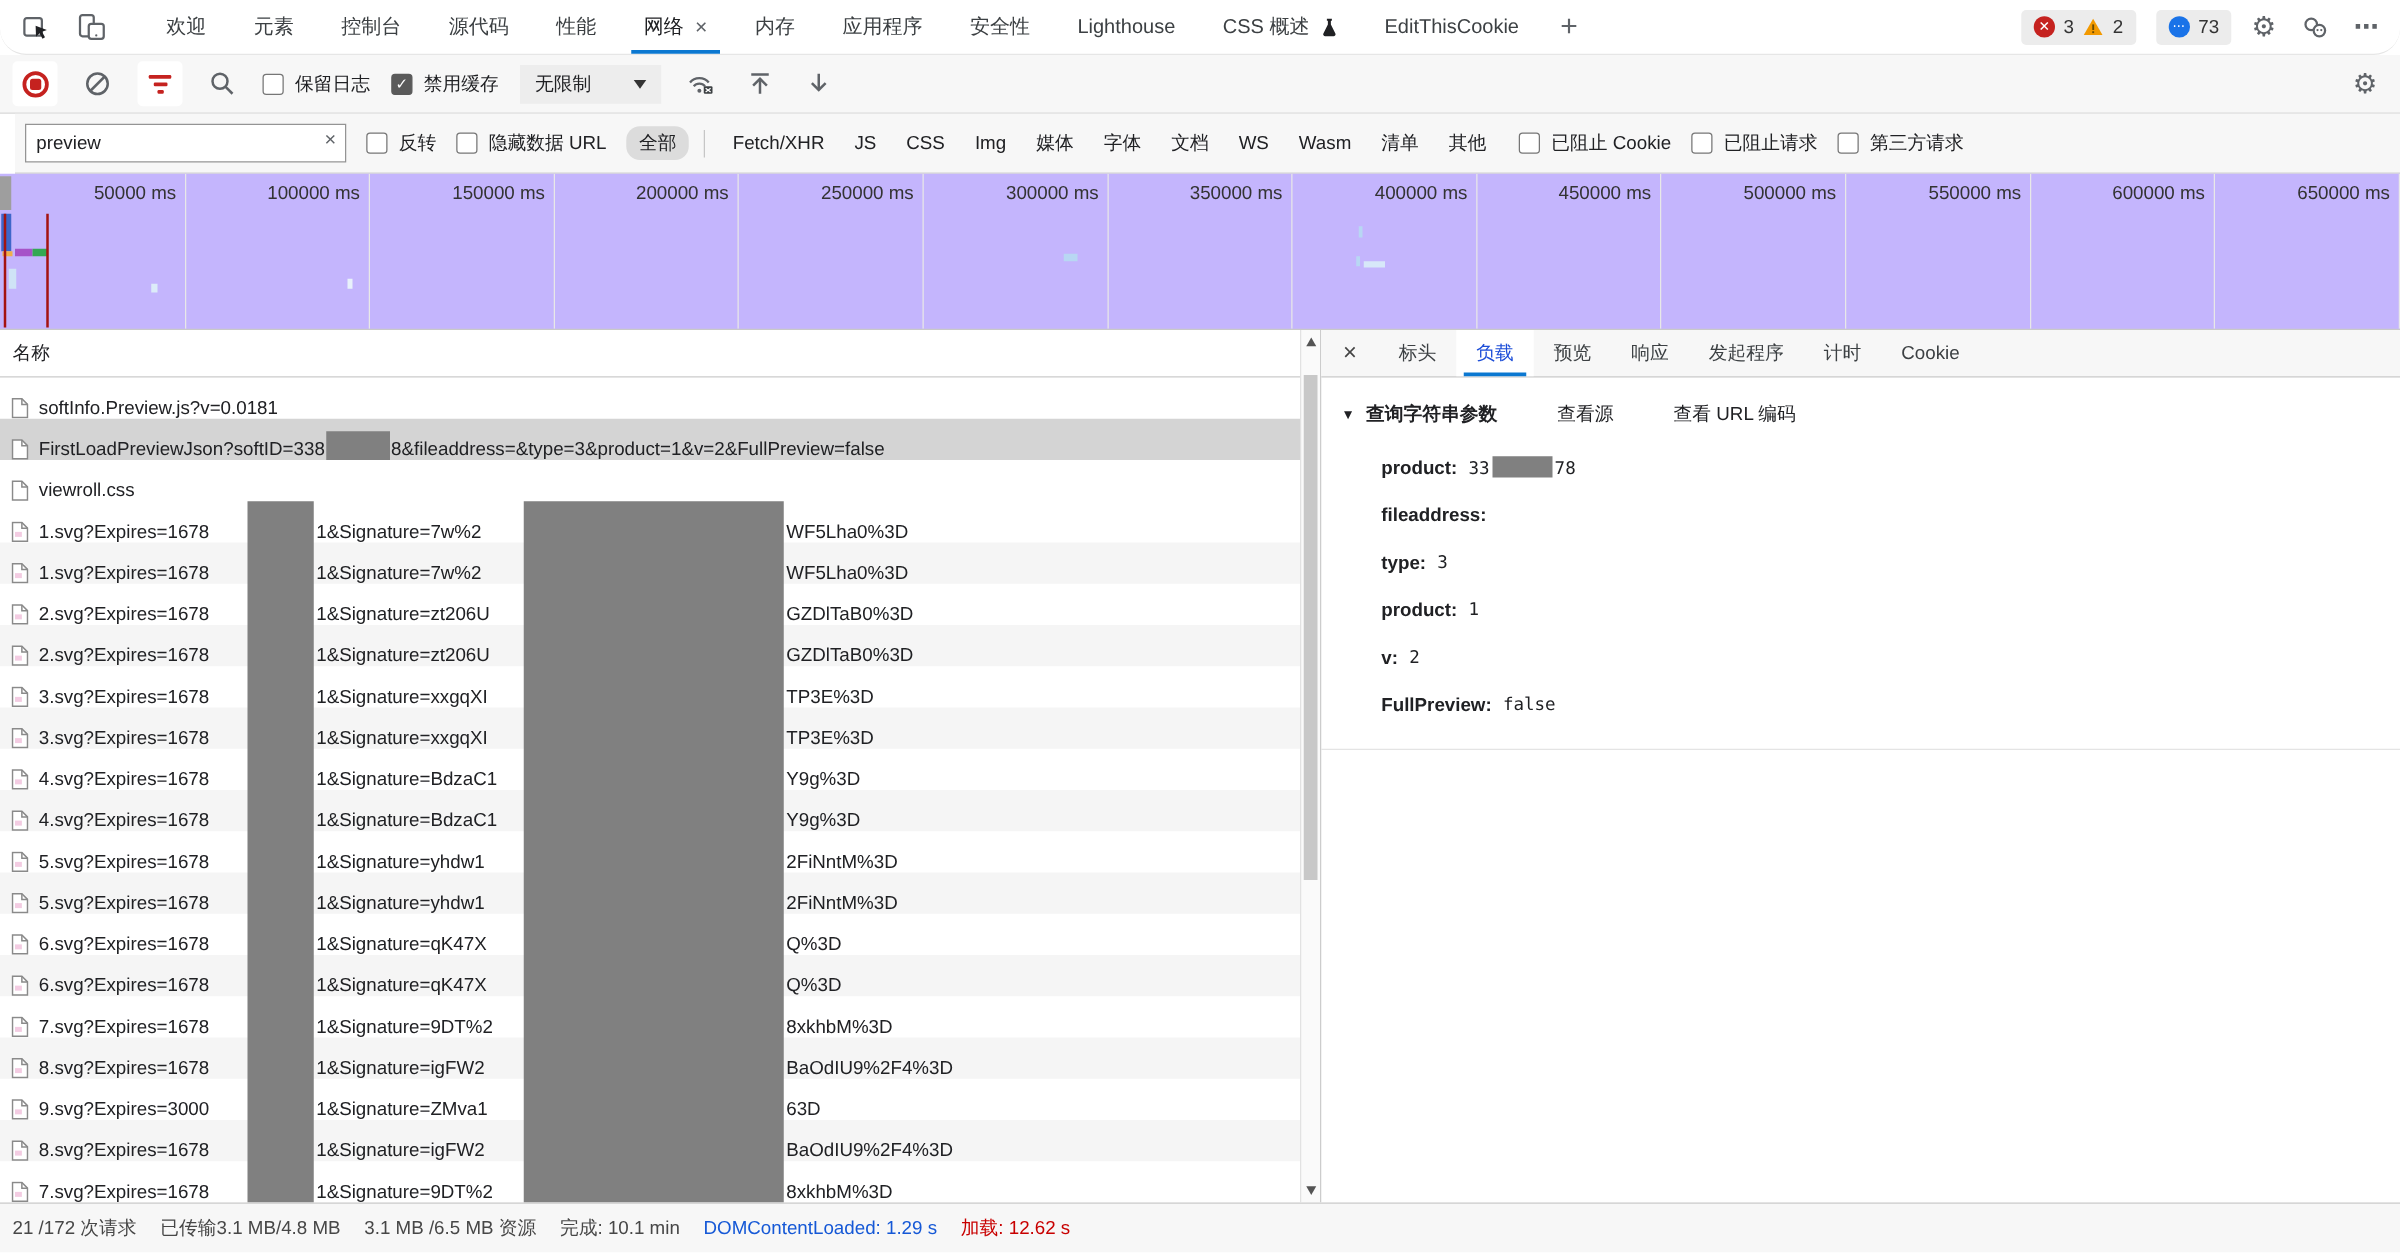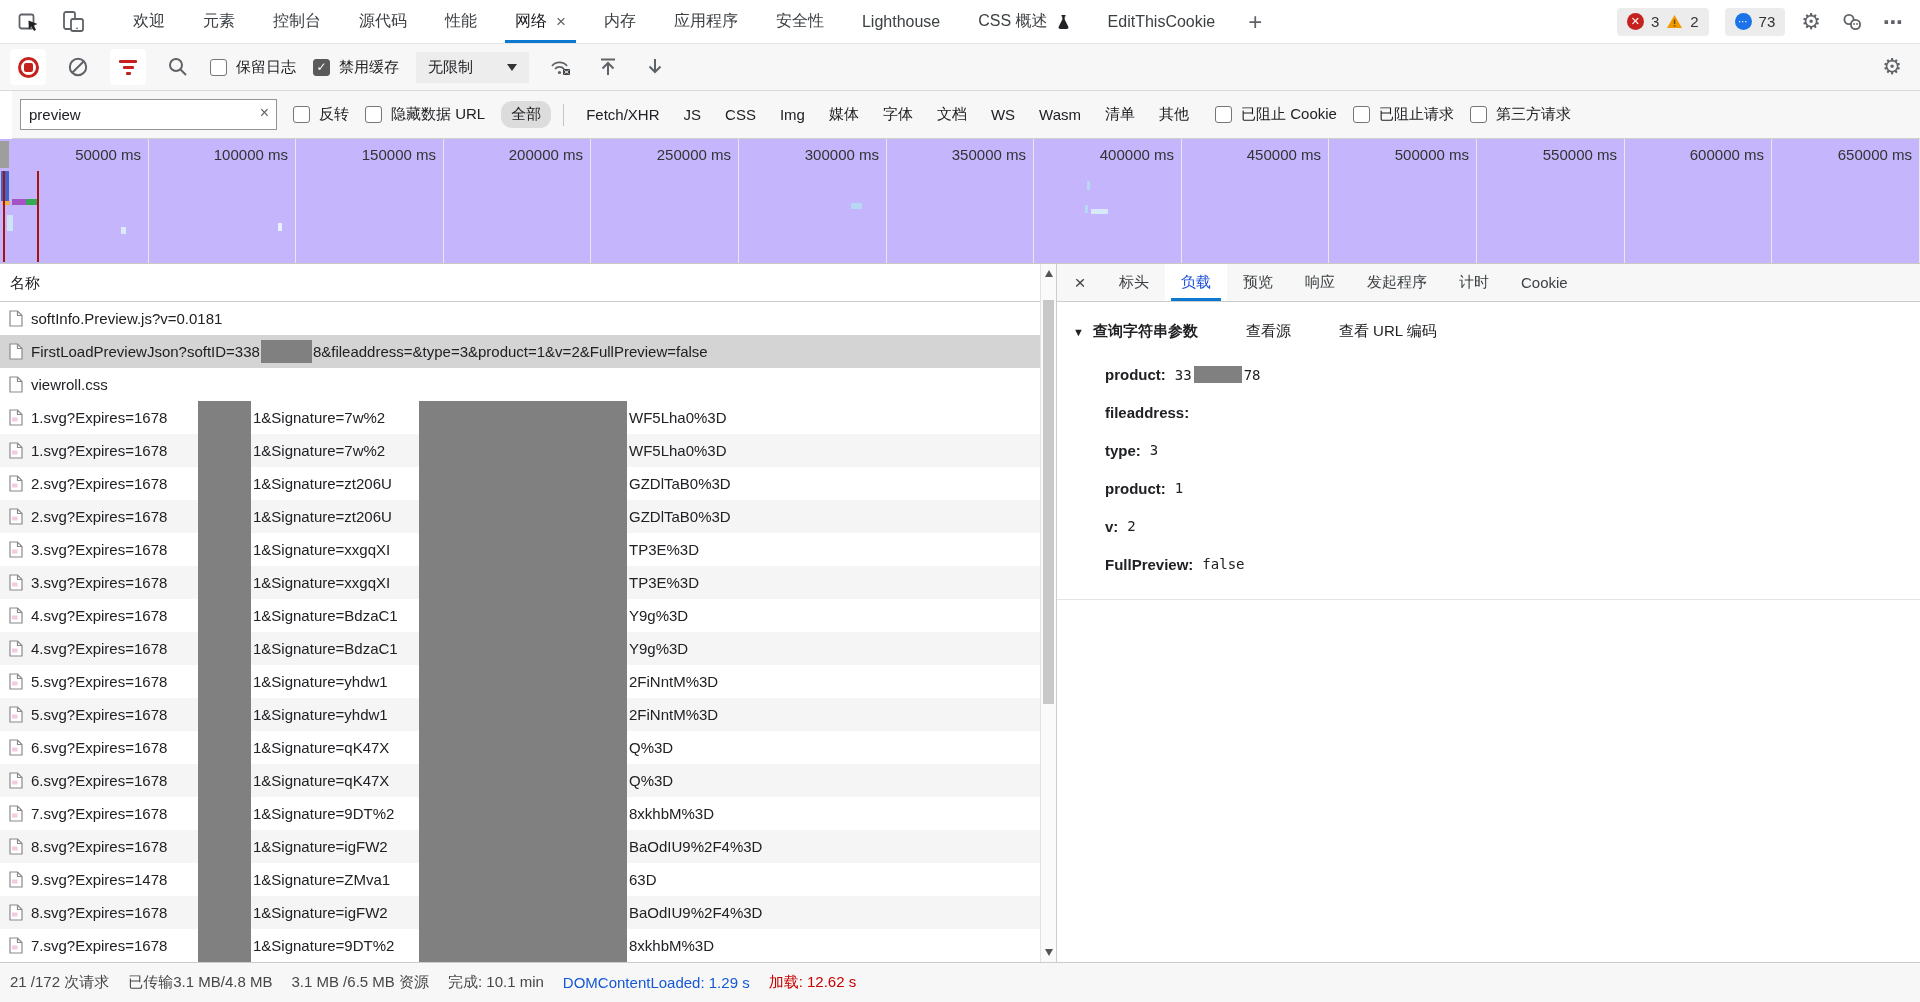--- a/index.html
+++ b/index.html
@@ -10,7 +10,7 @@
 
   
   .tabbar{position:absolute;left:0;top:0;width:1920px;height:44px;background:#fff;
-          border-bottom:1px solid #e6e6e6;display:flex;align-items:center;}
+          border-bottom:1px solid #e6e6e6;display:flex;align-items:center;border-radius:21px;}
   .tb-icons{display:flex;align-items:center;gap:14px;padding:0 8px 0 14px;}
   .icon-btn{width:30px;height:30px;display:flex;align-items:center;justify-content:center;cursor:default;}
   .tabs{display:flex;align-items:stretch;height:100%;margin-left:18px;}

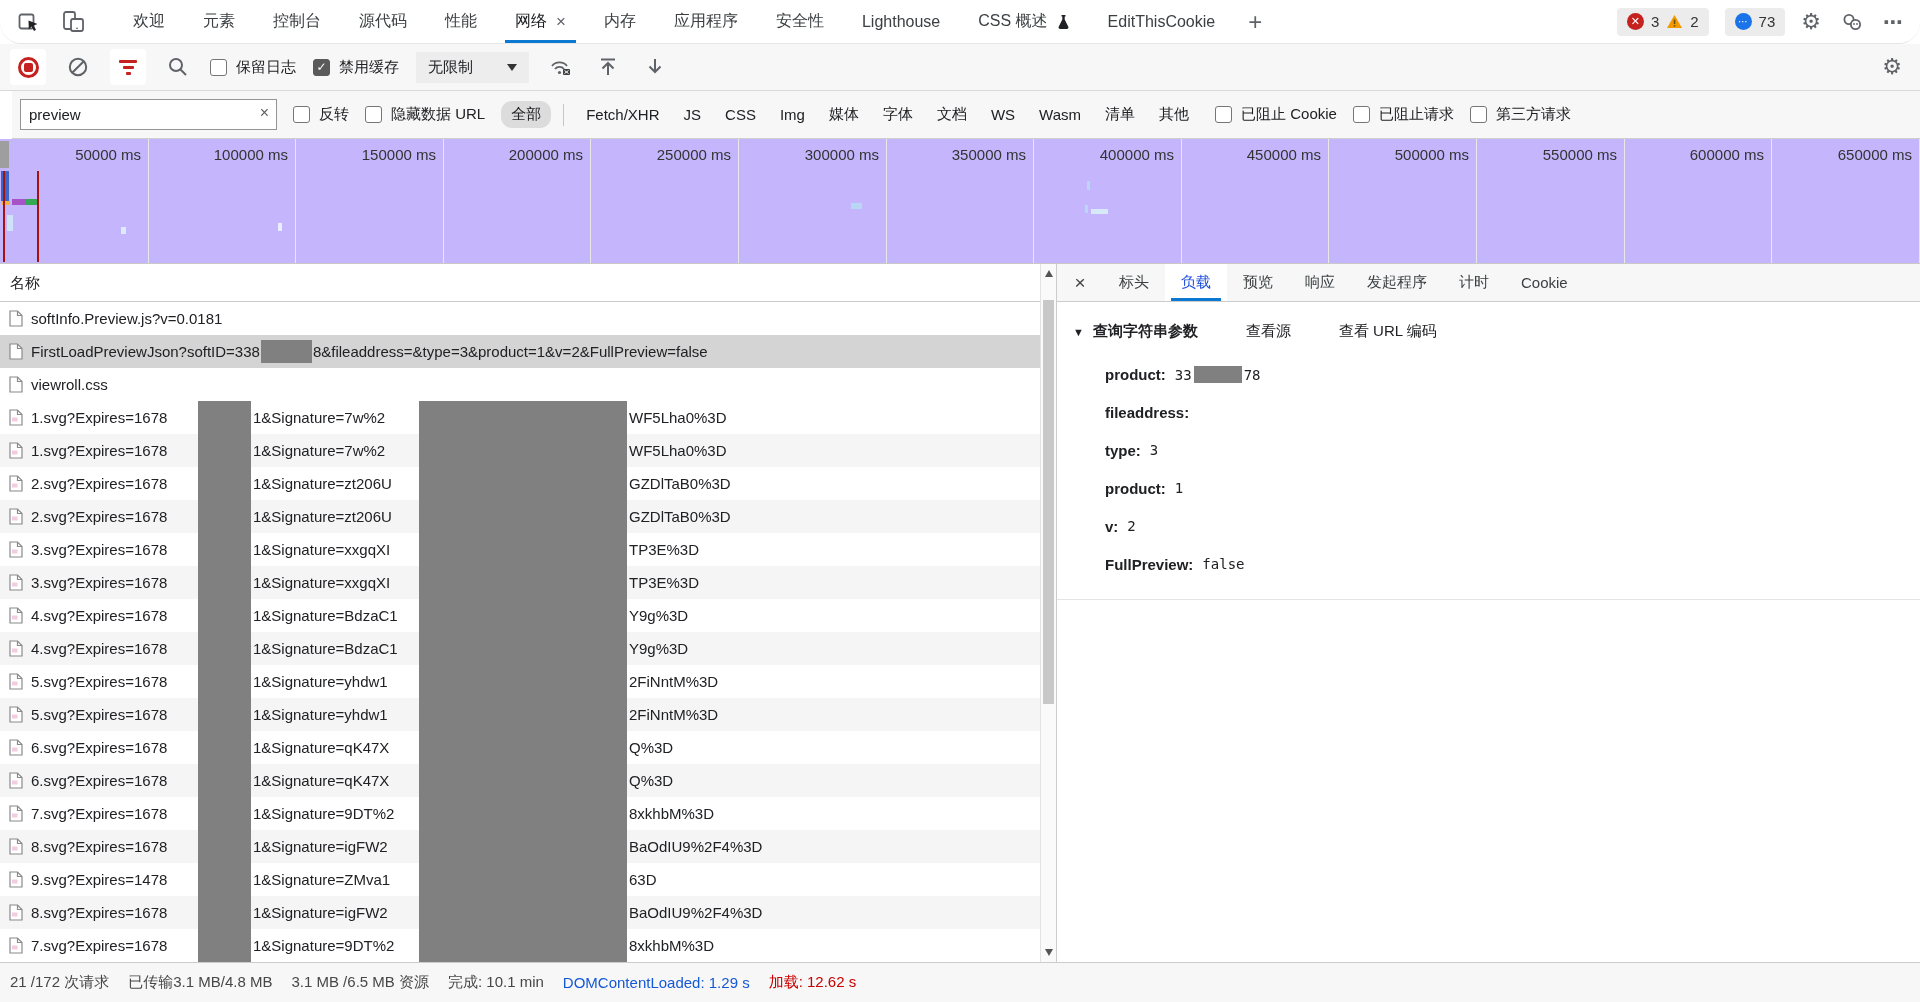--- a/index.html
+++ b/index.html
@@ -65,7 +65,7 @@
   .netlist{position:absolute;left:0;top:264px;width:1056px;height:698px;background:#fff;overflow:hidden;}
   .list-header{height:38px;line-height:38px;padding-left:10px;font-size:15px;color:#202124;border-bottom:1px solid #ccc;}
   .rows{position:absolute;top:38px;left:0;right:16px;}
-  .row{height:33px;display:flex;align-items:center;padding-left:9px;font-size:15px;color:#202124;position:relative;white-space:nowrap;}
+  .row{height:33px;display:flex;align-items:flex-end;padding-left:9px;font-size:15px;color:#202124;position:relative;white-space:nowrap;}
   .row.striped{background:#f5f5f5;}
   .row.selected{background:#d4d4d4;}
   .ficon{width:14px;height:17px;margin-right:8px;flex:none;}

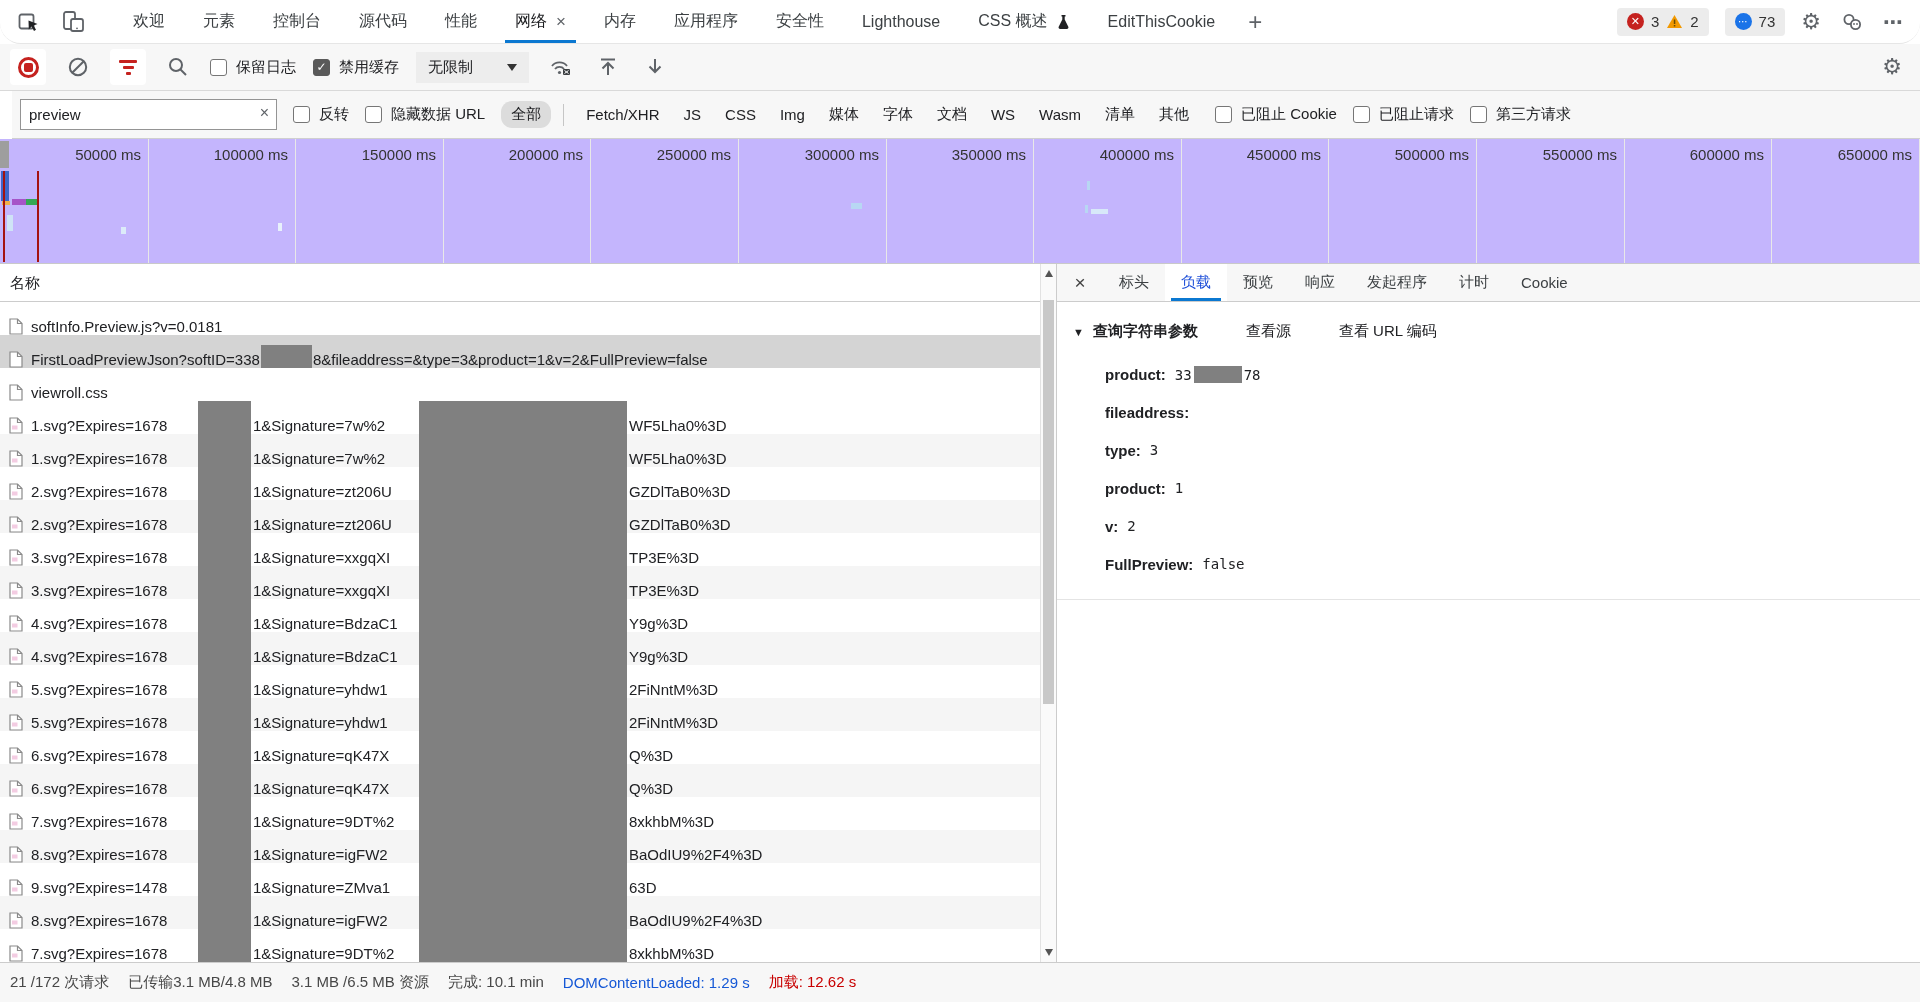--- a/index.html
+++ b/index.html
@@ -512,7 +512,7 @@
           <path d="M8.5 1 v4.5 H13" fill="none" stroke="#8a8a8a" stroke-width="1.2"></path>
           <rect x="3" y="8.5" width="5.5" height="4" fill="#f3cce2"></rect>
         </svg>
-        <span>9.svg?Expires=1478</span>
+        <span>9.svg?Expires=3000</span>
         <span class="mid">1&amp;Signature=ZMva1</span>
         <span class="suffix">63D</span>
       </div>

